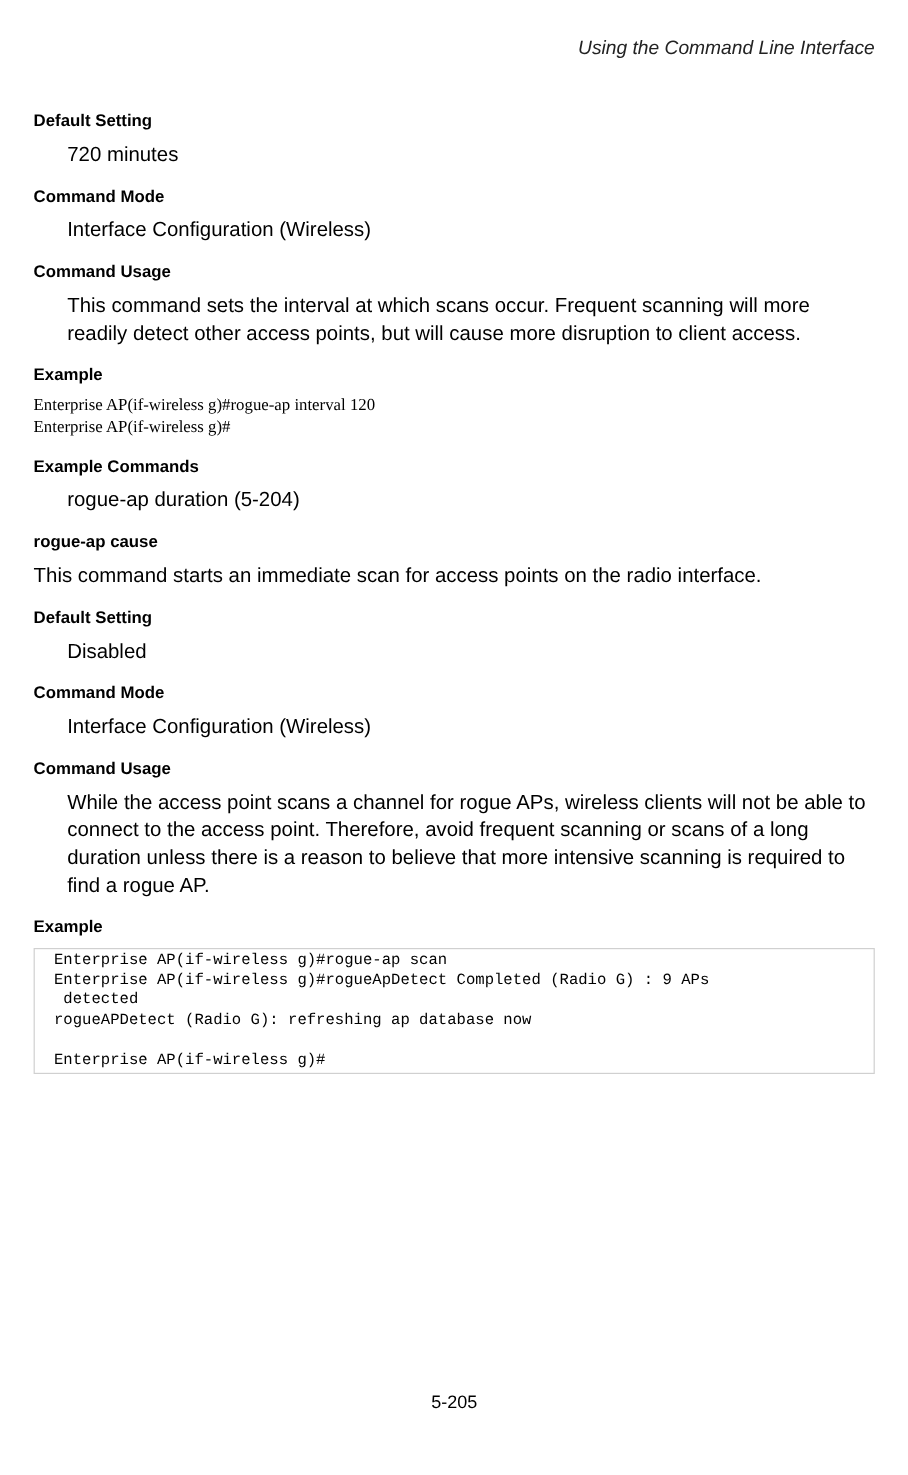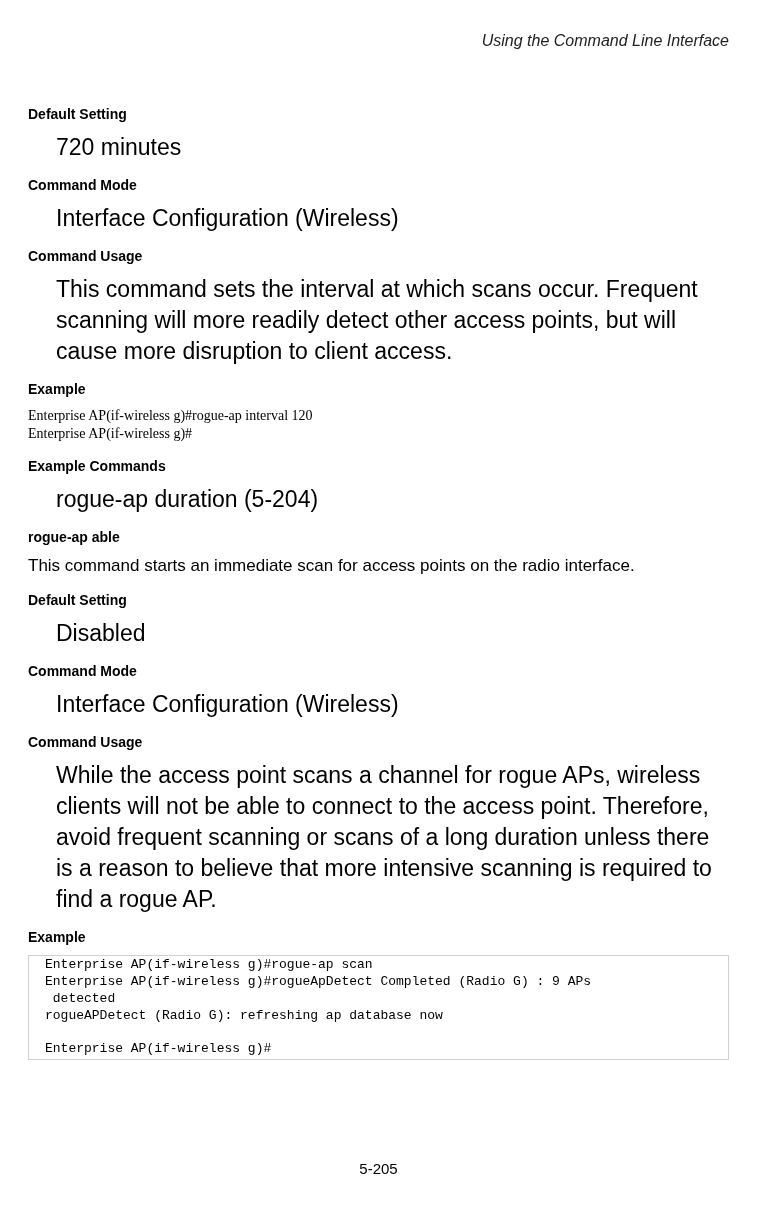--- a/index.html
+++ b/index.html
@@ -20,7 +20,7 @@
       text-align: right;
       font-style: italic;
       font-size: 16px;
-      margin-bottom: 56px;
+      margin-bottom: 42px;
       font-weight: 300;
       color: #222;
     }

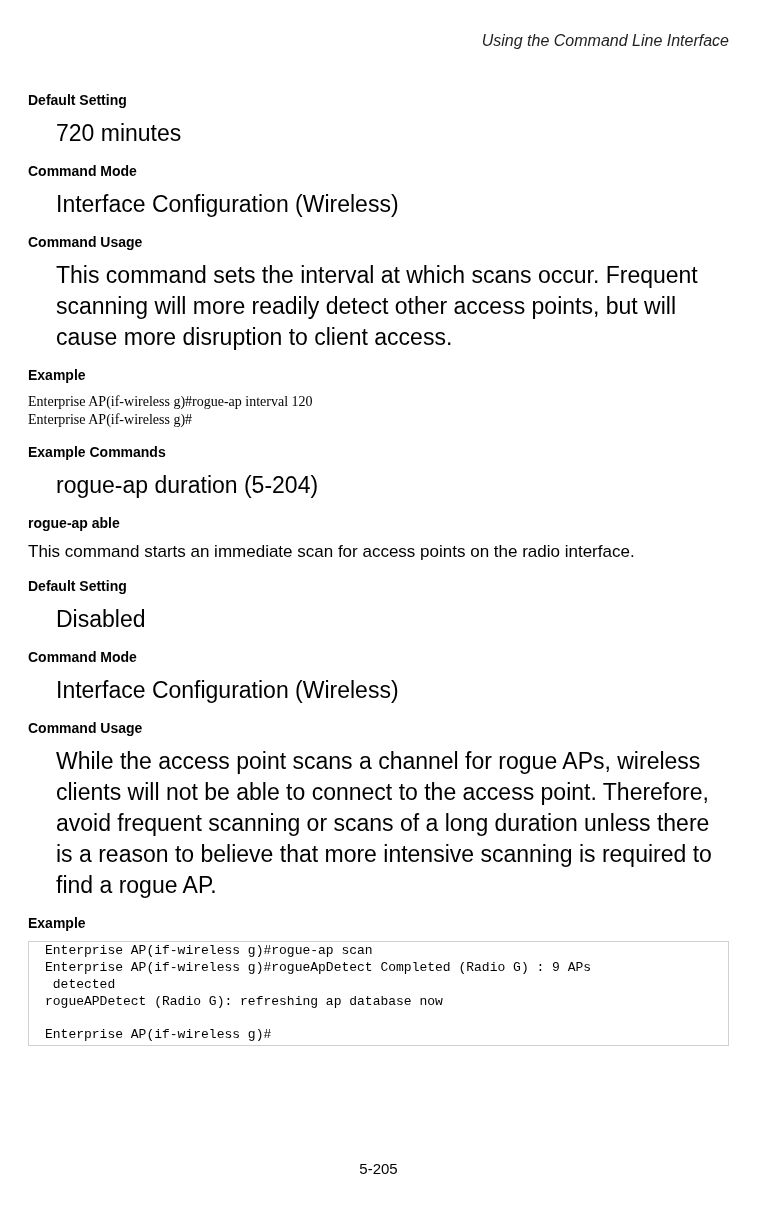--- a/index.html
+++ b/index.html
@@ -31,7 +31,7 @@
       margin-bottom: 10px;
     }
     .body-text {
-      font-size: 23px;
+      font-size: 17px;
       margin-left: 28px;
       margin-bottom: 10px;
       line-height: 1.35;

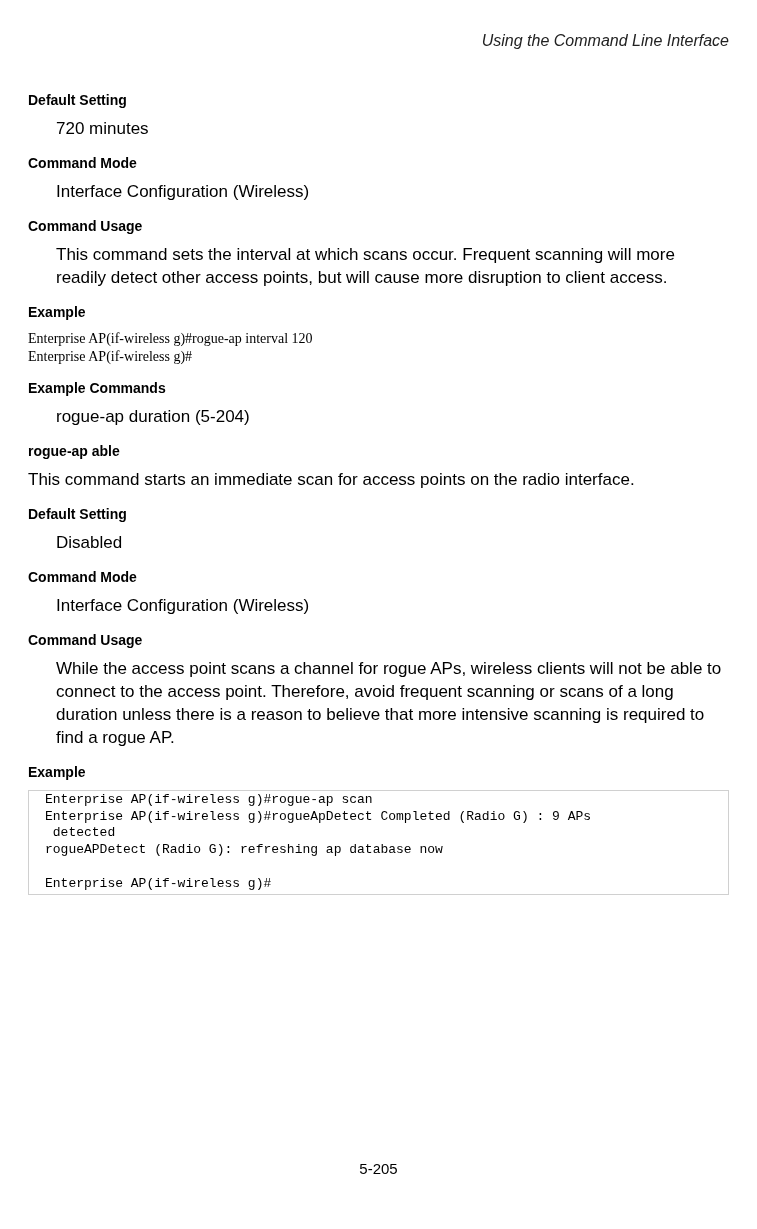--- a/index.html
+++ b/index.html
@@ -92,7 +92,7 @@
 <div class="section-heading">Example Commands</div>
 <div class="body-text">rogue-ap duration (5-204)</div>
 
-<div class="section-heading">rogue-ap able</div>
+<div class="section-heading">rogue-ap cause</div>
 <div class="body-text-noindent">This command starts an immediate scan for access points on the radio interface.</div>
 
 <div class="section-heading">Default Setting</div>

